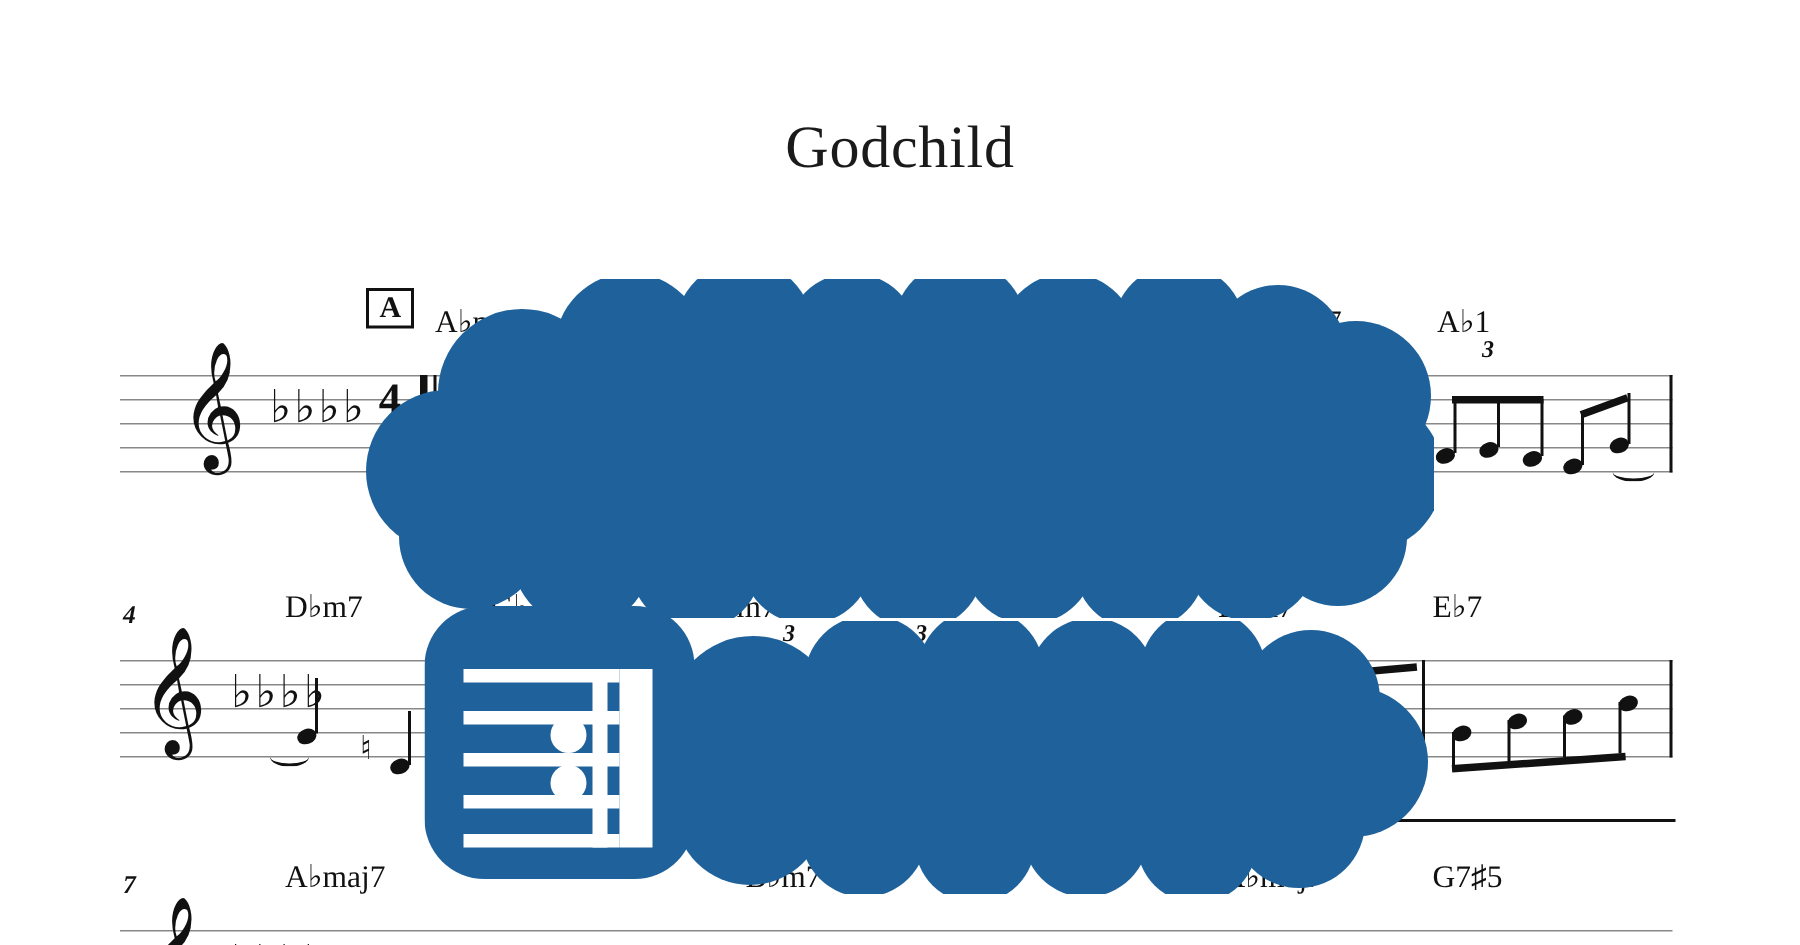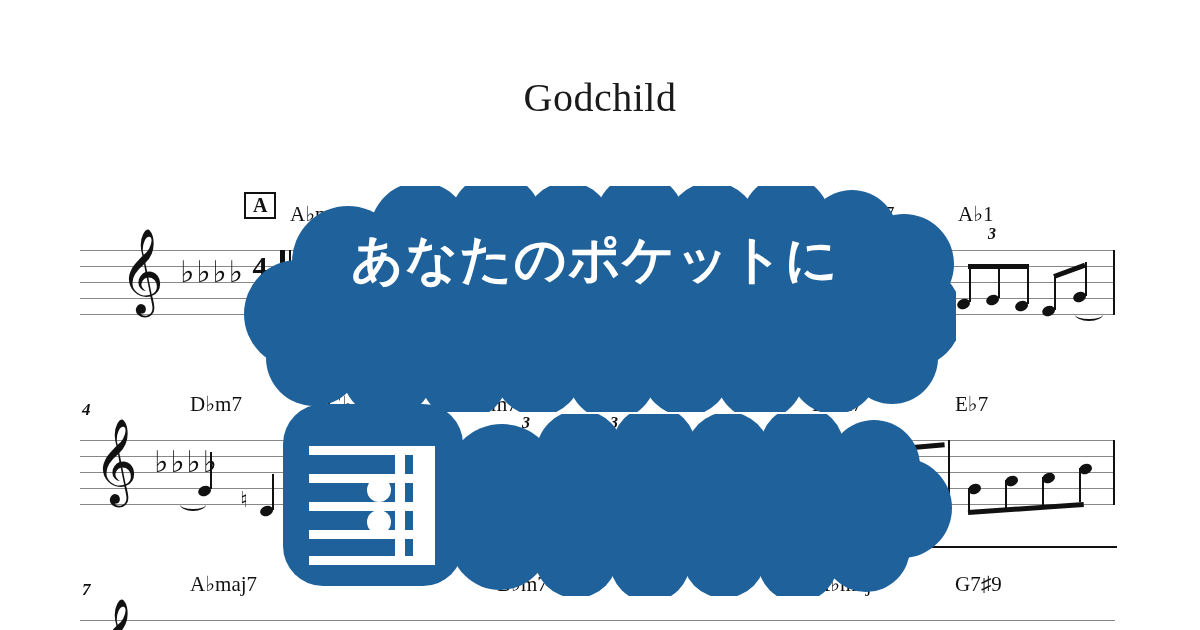--- a/index.html
+++ b/index.html
@@ -253,7 +253,6 @@
     </div>
 
     <div class="tagline">
-      <div>あなたのポケットに</div>
     </div>
 
     <div class="blob" style="left:430px;top:414px;width:530px;height:182px;">

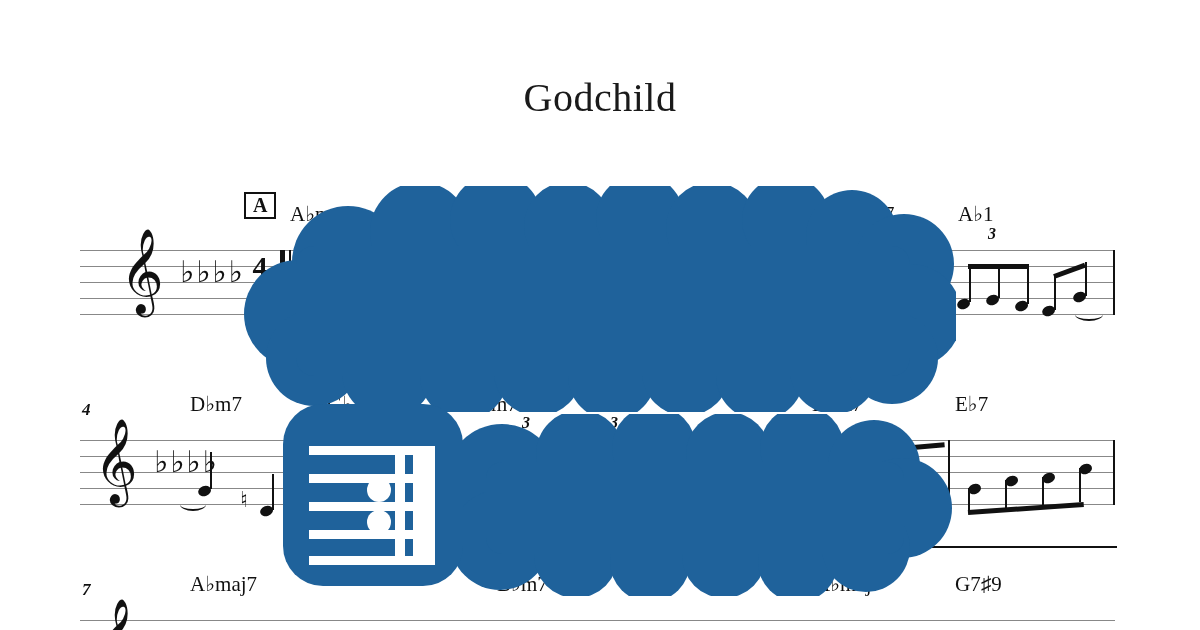--- a/index.html
+++ b/index.html
@@ -210,7 +210,7 @@
       <div class="chord" style="left:417px;top:-48px;">B♭m7</div>
       <div class="chord" style="left:560px;top:-48px;">E♭7</div>
       <div class="chord" style="left:735px;top:-48px;">A♭maj7</div>
-      <div class="chord" style="left:875px;top:-48px;">G7♯9</div>
+      <div class="chord" style="left:875px;top:-48px;">G7♯5</div>
 
       <div class="ending" style="left:407px;top:-74px;width:320px;">
         <div class="lbl">1</div>

